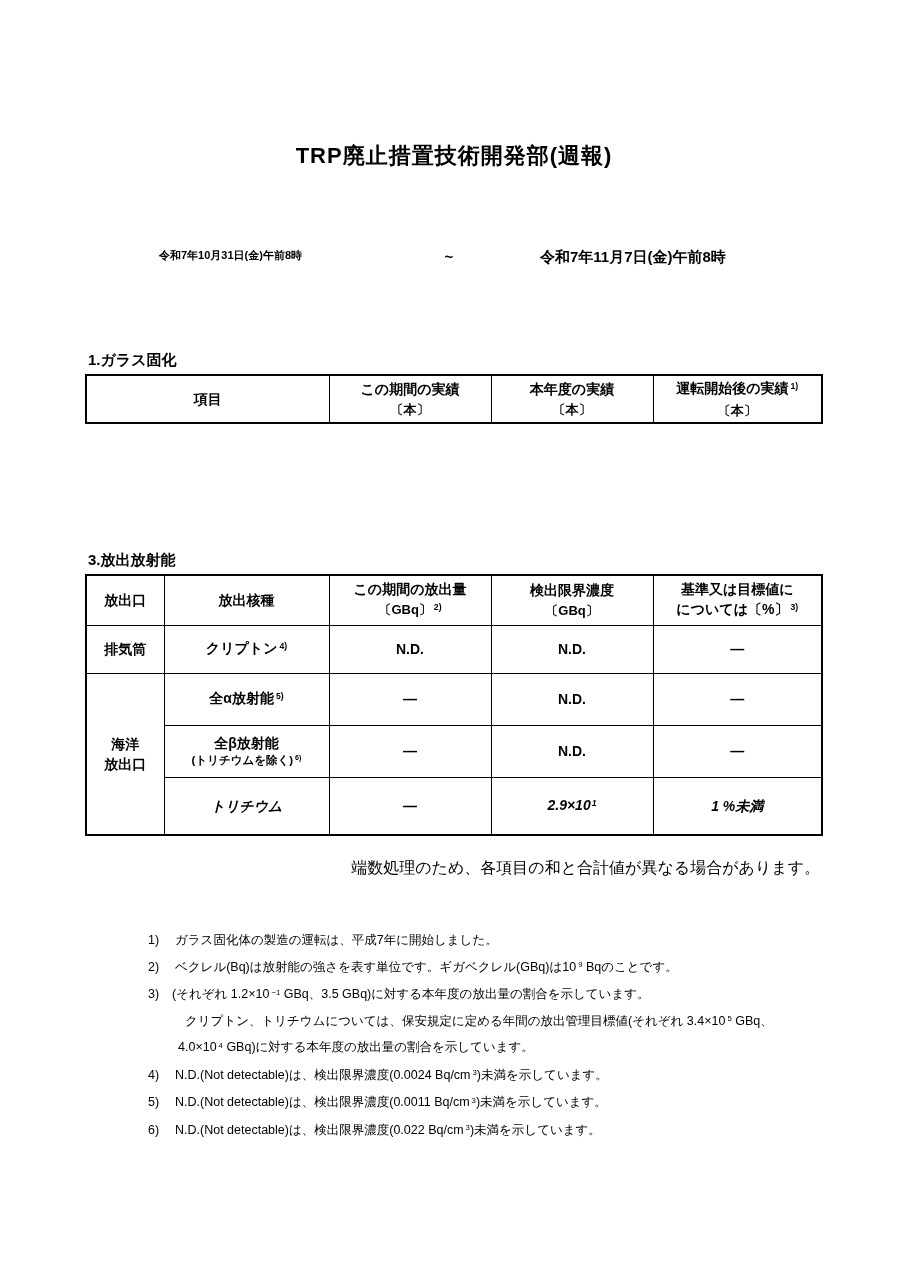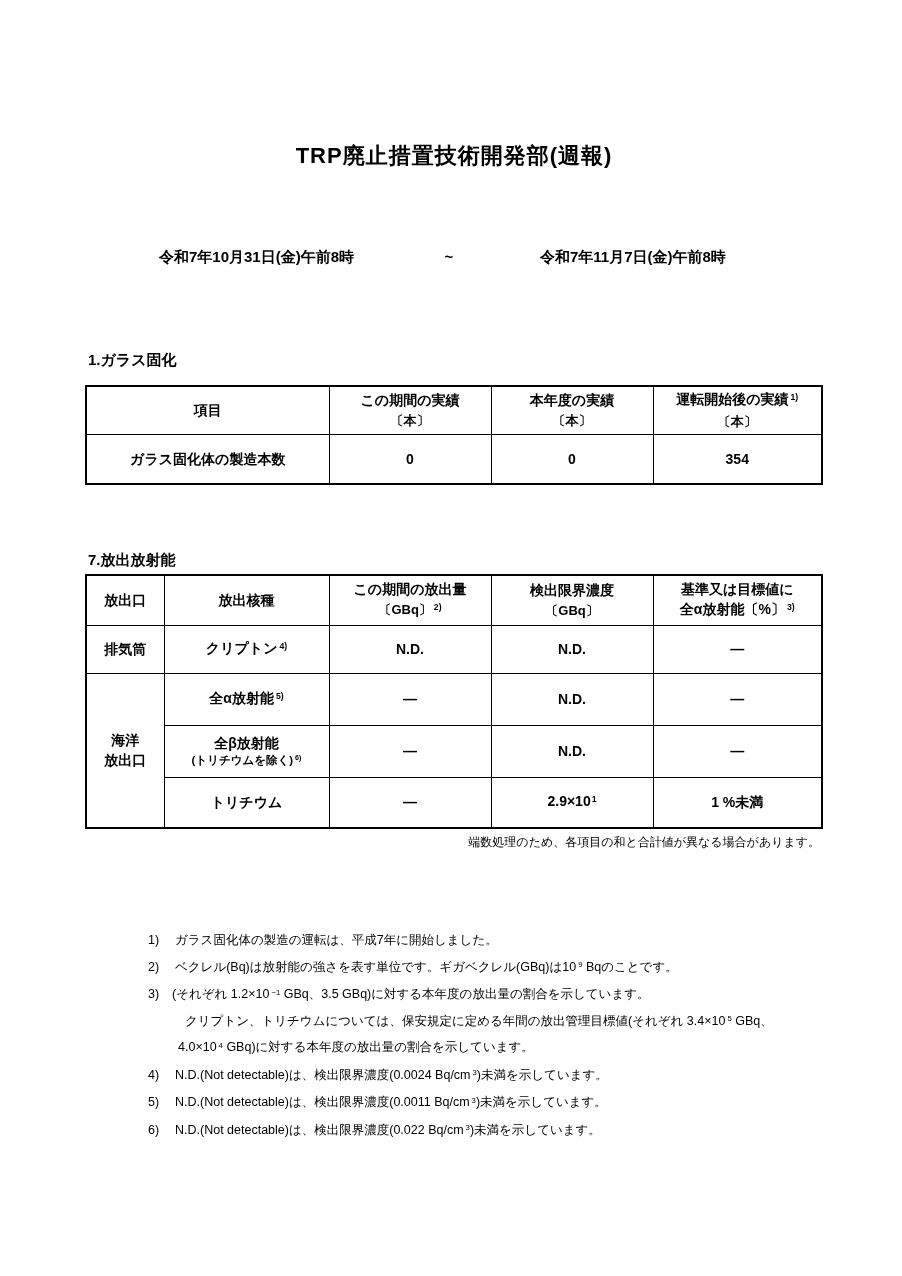--- a/index.html
+++ b/index.html
@@ -18,7 +18,7 @@
     margin:3px;
   }
   .period-line{position:absolute;top:248px;left:0;width:902px;height:24px;}
-  .period-start{position:absolute;left:159px;top:0;font-size:15px;font-weight:bold;white-space:nowrap;}
+  .period-start{position:absolute;left:159px;top:0;font-size:11px;font-weight:bold;white-space:nowrap;}
   .period-tilde{position:absolute;left:430px;top:0;width:38px;text-align:center;font-size:15px;font-weight:bold;}
   .period-end{position:absolute;left:540px;top:0;font-size:15px;font-weight:bold;white-space:nowrap;}
 

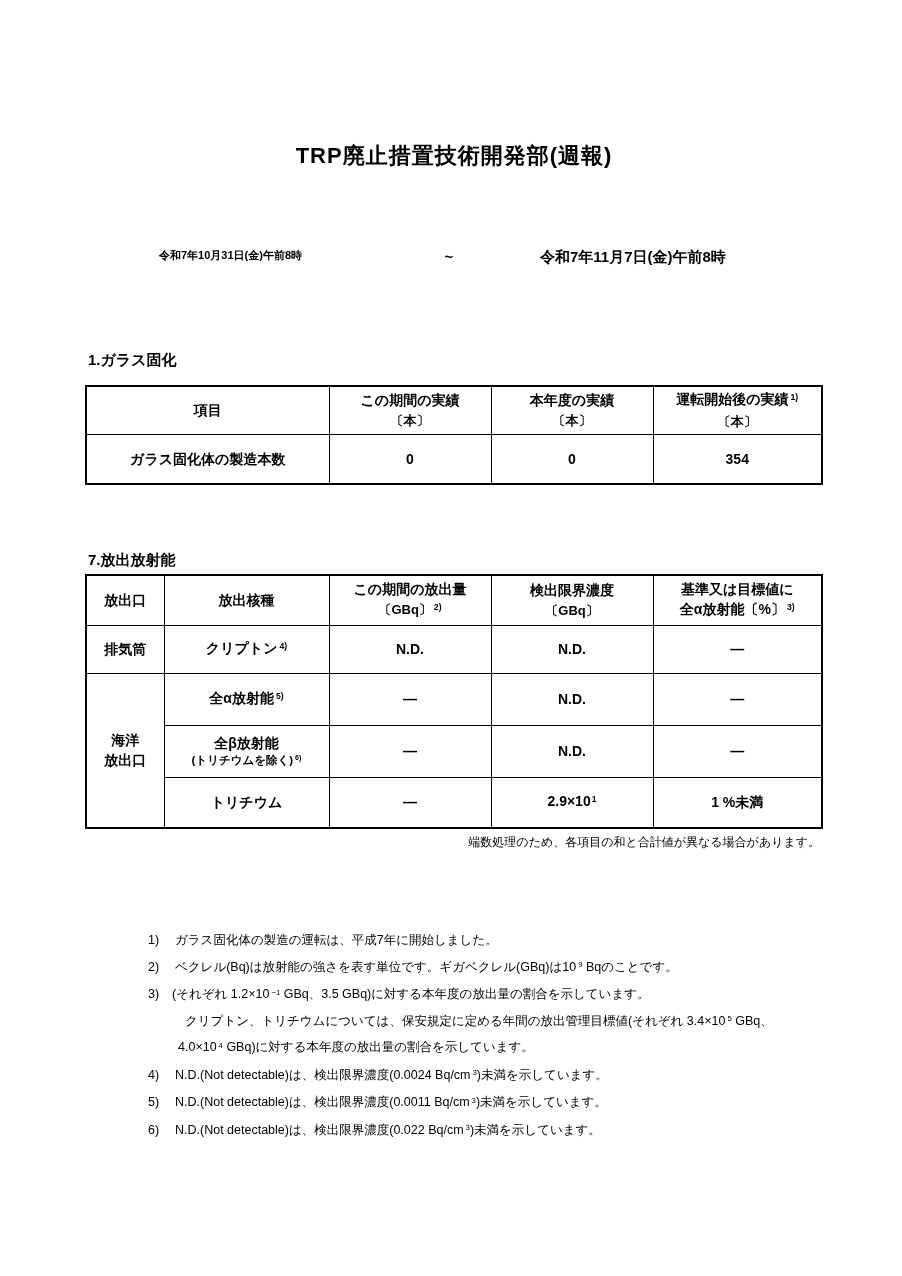--- a/index.html
+++ b/index.html
@@ -35,7 +35,7 @@
     width:736px;
     border:2px solid #000;
   }
-  #glass-table{top:385px;}
+  #glass-table{top:374px;}
   #discharge-table{top:574px;}
   table.report th, table.report td{
     border:1.5px solid #000;

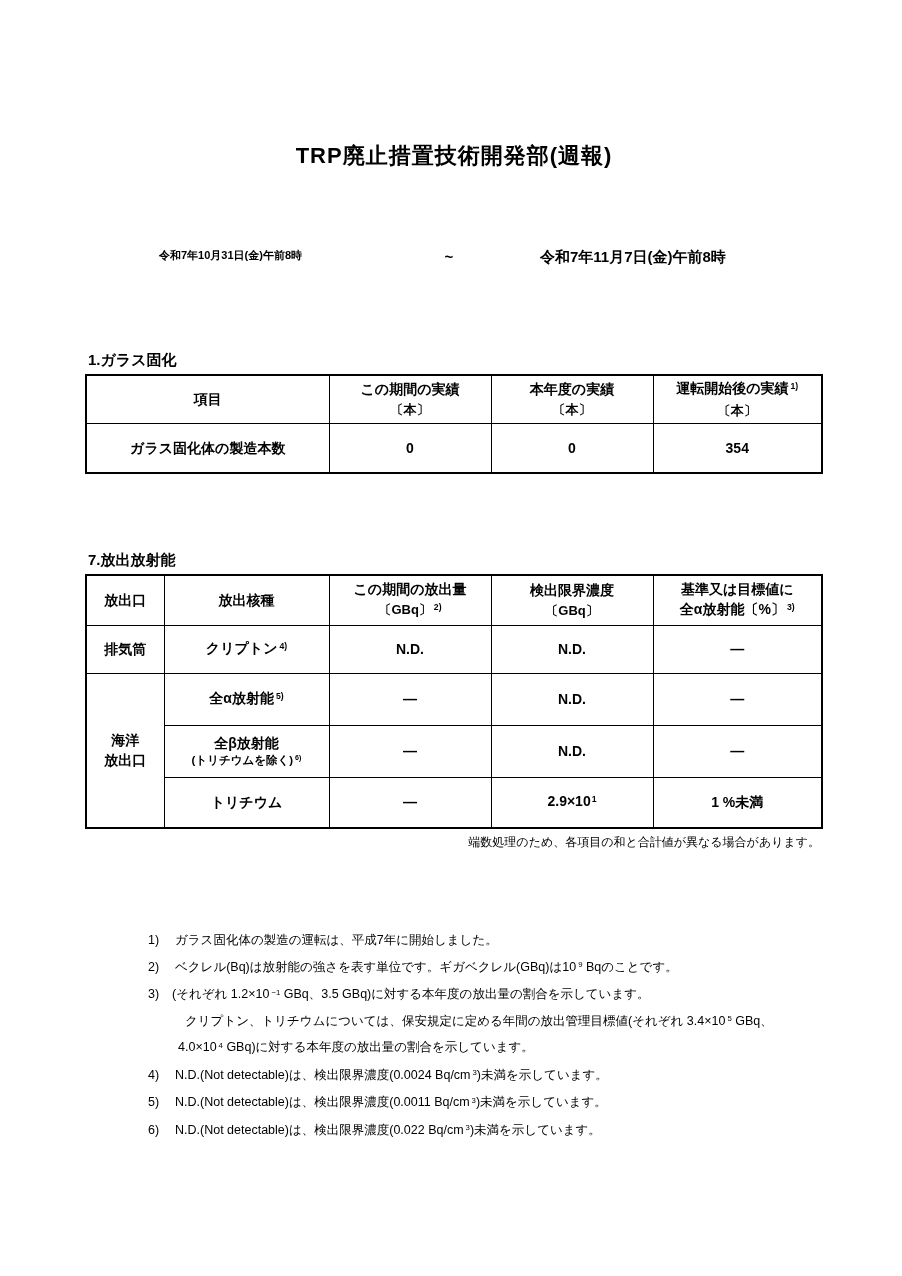--- a/index.html
+++ b/index.html
@@ -112,12 +112,6 @@
       <span class="unit-line">〔本〕</span>
     </th>
   </tr>
-  <tr class="h50">
-    <td><span>ガラス固化体の製造本数</span></td>
-    <td><span>0</span></td>
-    <td><span>0</span></td>
-    <td><span>354</span></td>
-  </tr>
 </tbody>
   </table>
 

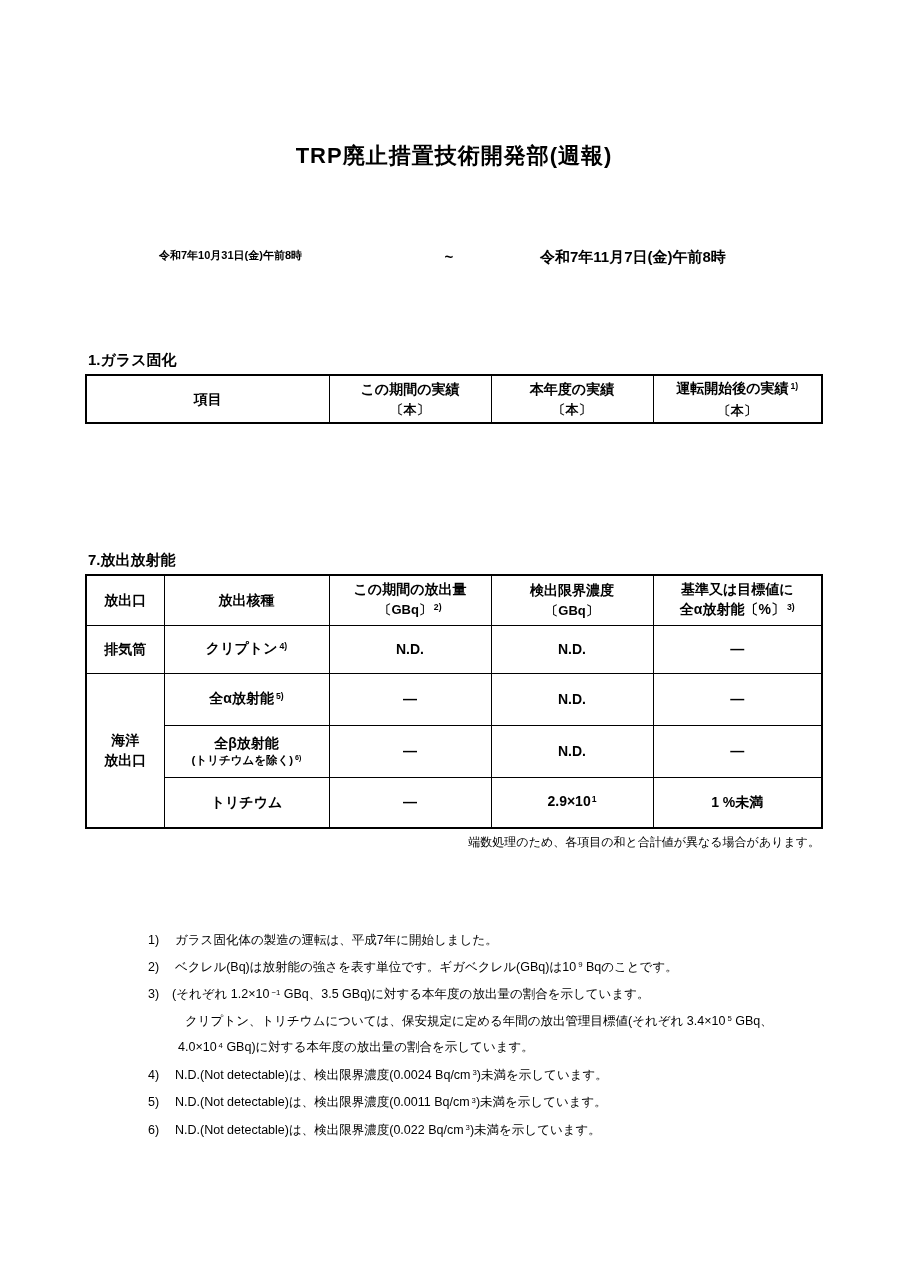--- a/index.html
+++ b/index.html
@@ -115,7 +115,7 @@
 </tbody>
   </table>
 
-<h2 class="section-heading" id="discharge-heading">7.放出放射能</h2>
+<h2 class="section-heading" id="discharge-heading">3.放出放射能</h2>
 
 <table class="report" id="discharge-table">
   <colgroup>

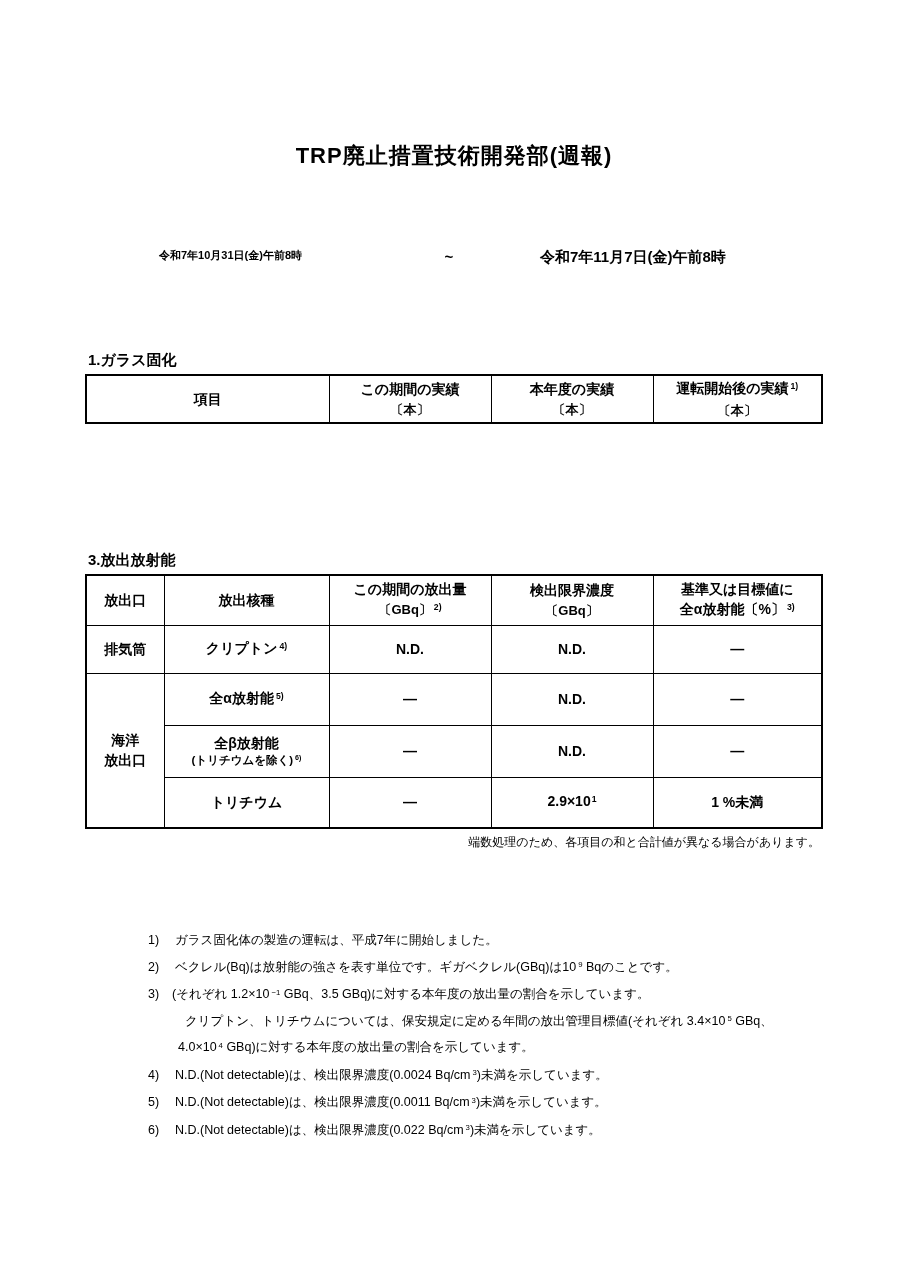--- a/index.html
+++ b/index.html
@@ -139,7 +139,7 @@
     </th>
     <th class="dbl">
       <span>基準又は目標値に</span><br>
-      <span>全α放射能〔%〕</span><sup>3)</sup>
+      <span>については〔%〕</span><sup>3)</sup>
     </th>
   </tr>
   <tr class="h48">

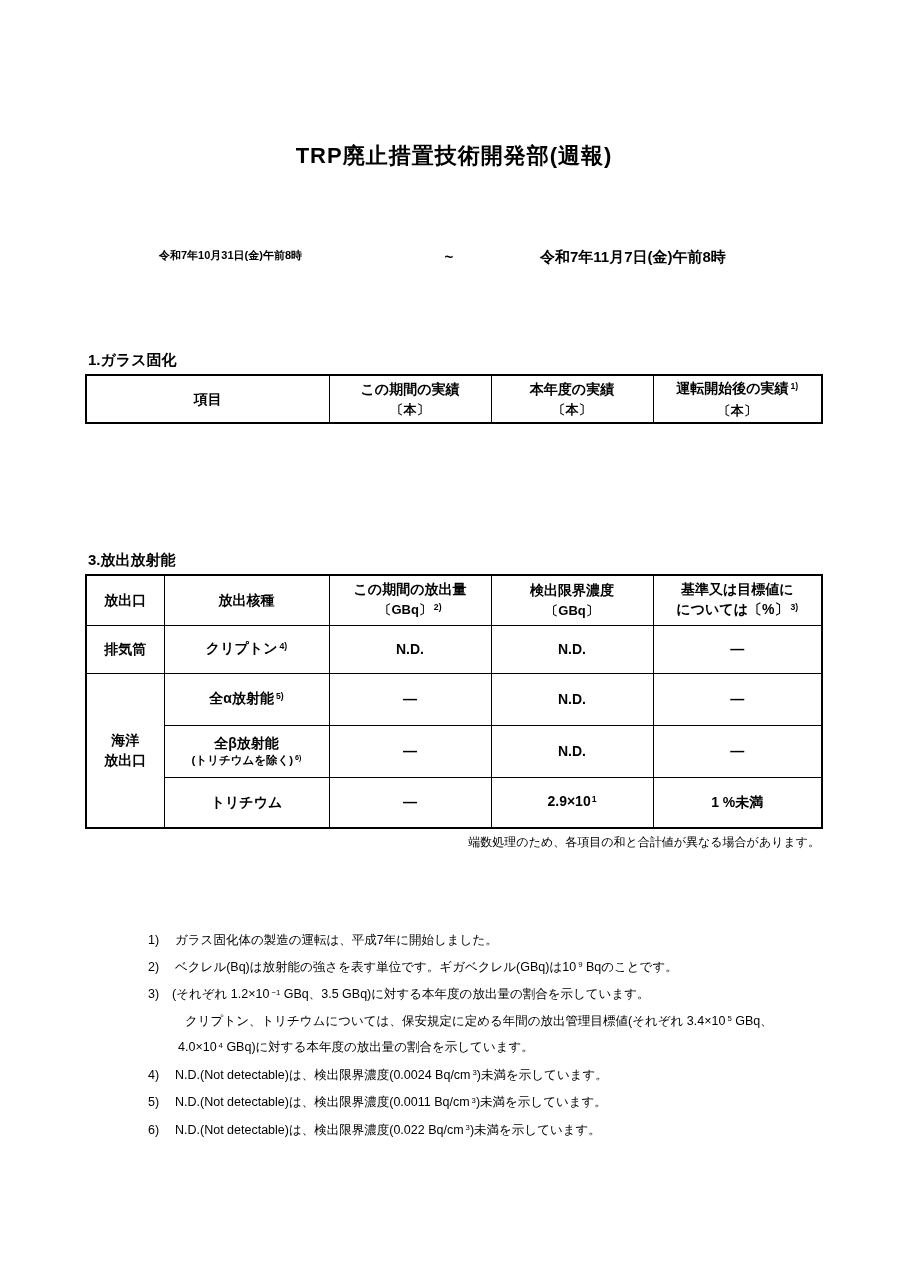--- a/index.html
+++ b/index.html
@@ -46,7 +46,7 @@
     overflow:hidden;
   }
   table.report .unit-line{font-size:13px;font-weight:bold;}
-  tr.h48{height:48px;} tr.h50{height:50px;} tr.h51{height:51px;} tr.h52{height:52px;}
+  tr.h48{height:48px;} tr.h50{height:50px;} tr.h51{height:58px;font-style:italic;} tr.h52{height:52px;}
   td.dbl, th.dbl{border-left:5px double #000;}
   .small-line{font-size:11.5px;line-height:15px;display:block;text-align:center;}
   sup{

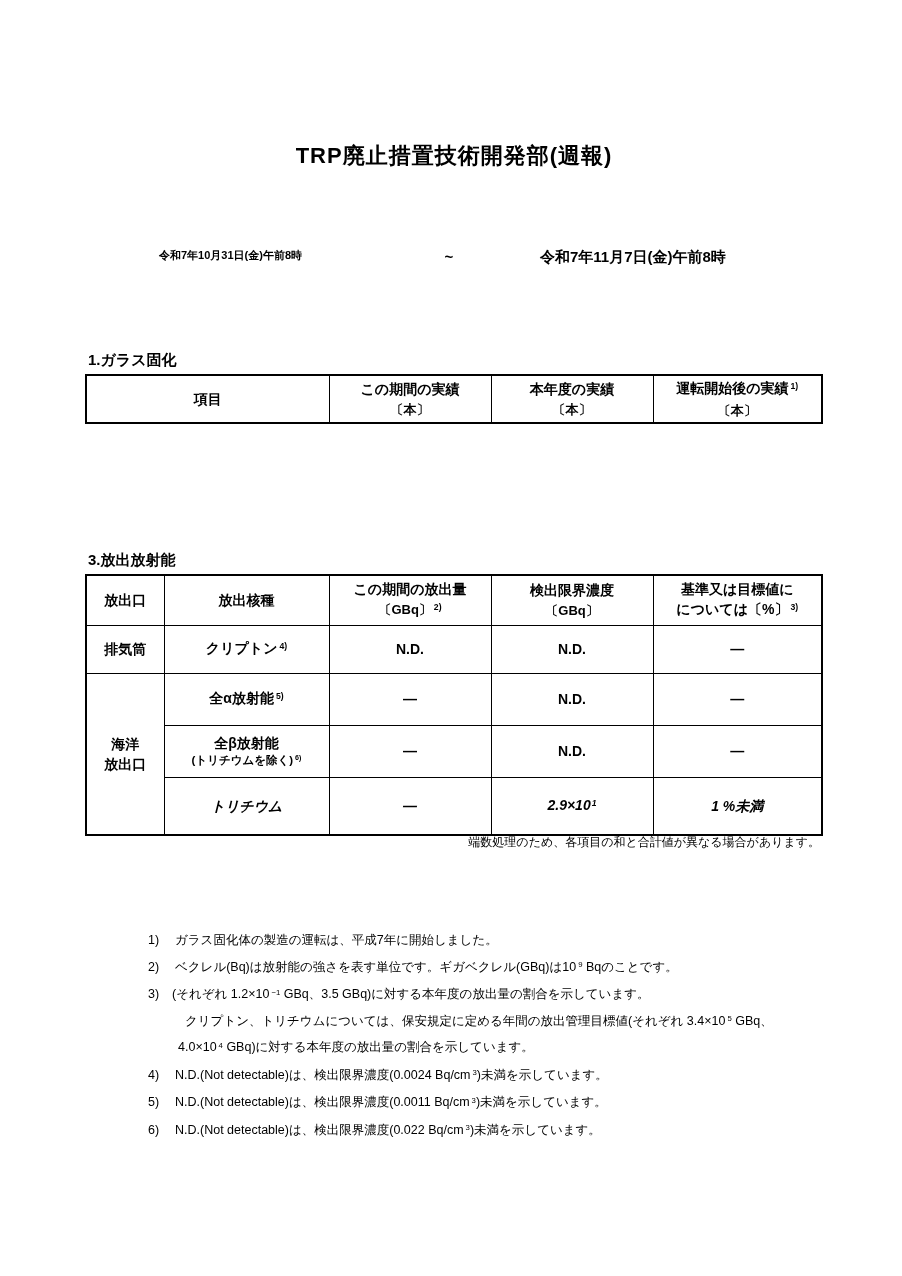--- a/index.html
+++ b/index.html
@@ -59,8 +59,8 @@
   .val-sup{margin-left:1px;}
 
   .rounding-note{
-    position:absolute;left:85px;top:834px;width:735px;
-    text-align:right;font-size:12px;white-space:nowrap;
+    position:absolute;left:85px;top:858px;width:735px;
+    text-align:right;font-size:16px;white-space:nowrap;
   }
 
   .footnotes{

